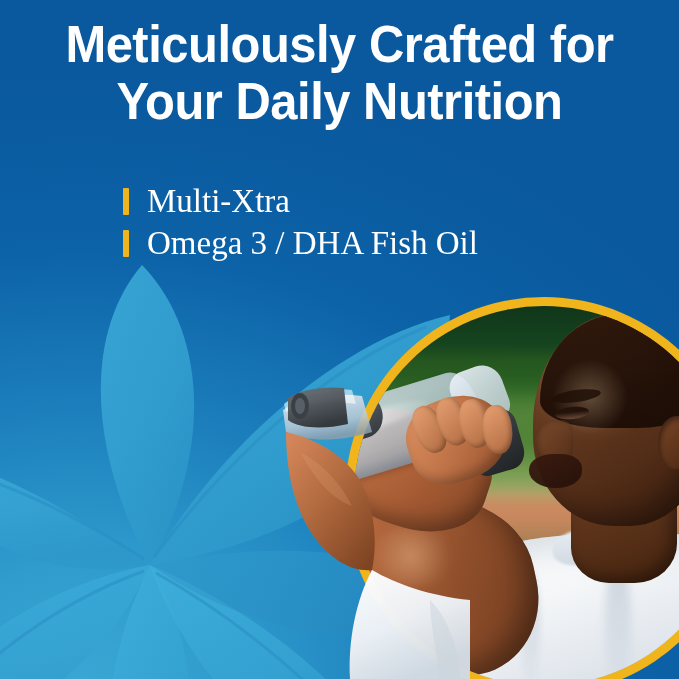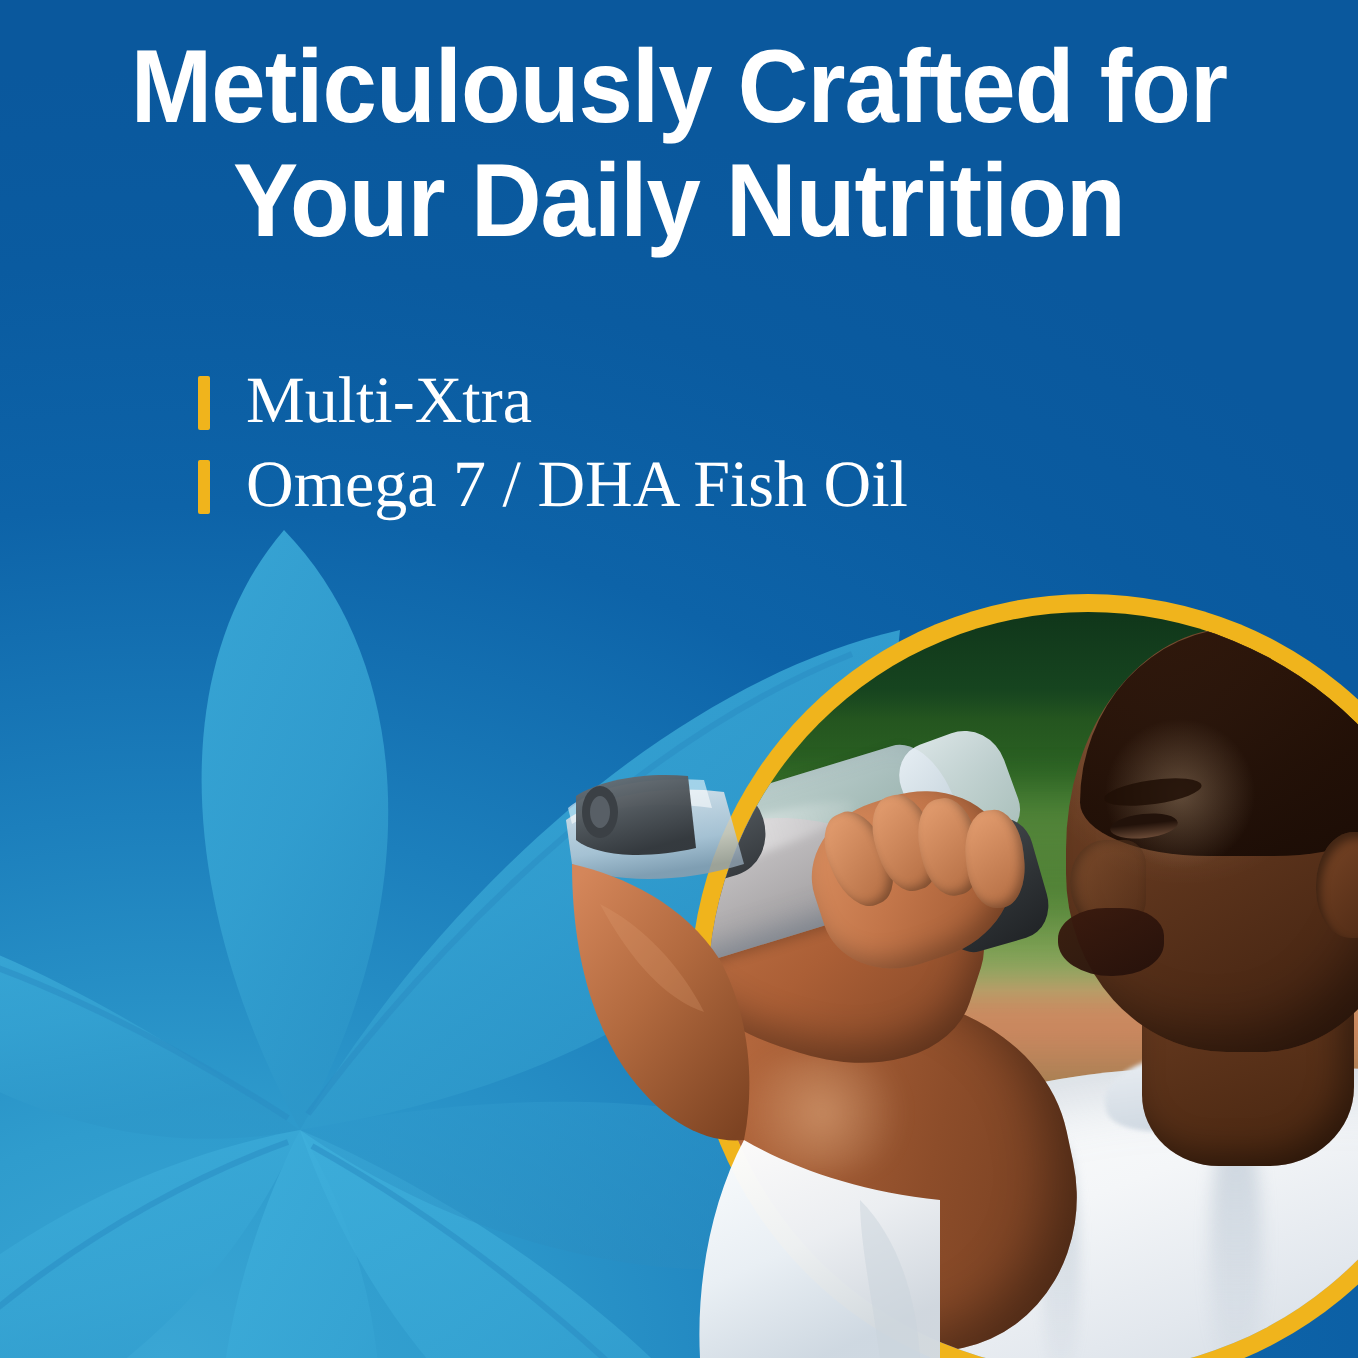--- a/index.html
+++ b/index.html
@@ -63,6 +63,7 @@
     display: flex;
     align-items: center;
     height: 42px;
+    margin-left: 24px;
   }
   .bullet-mark {
     width: 6px;

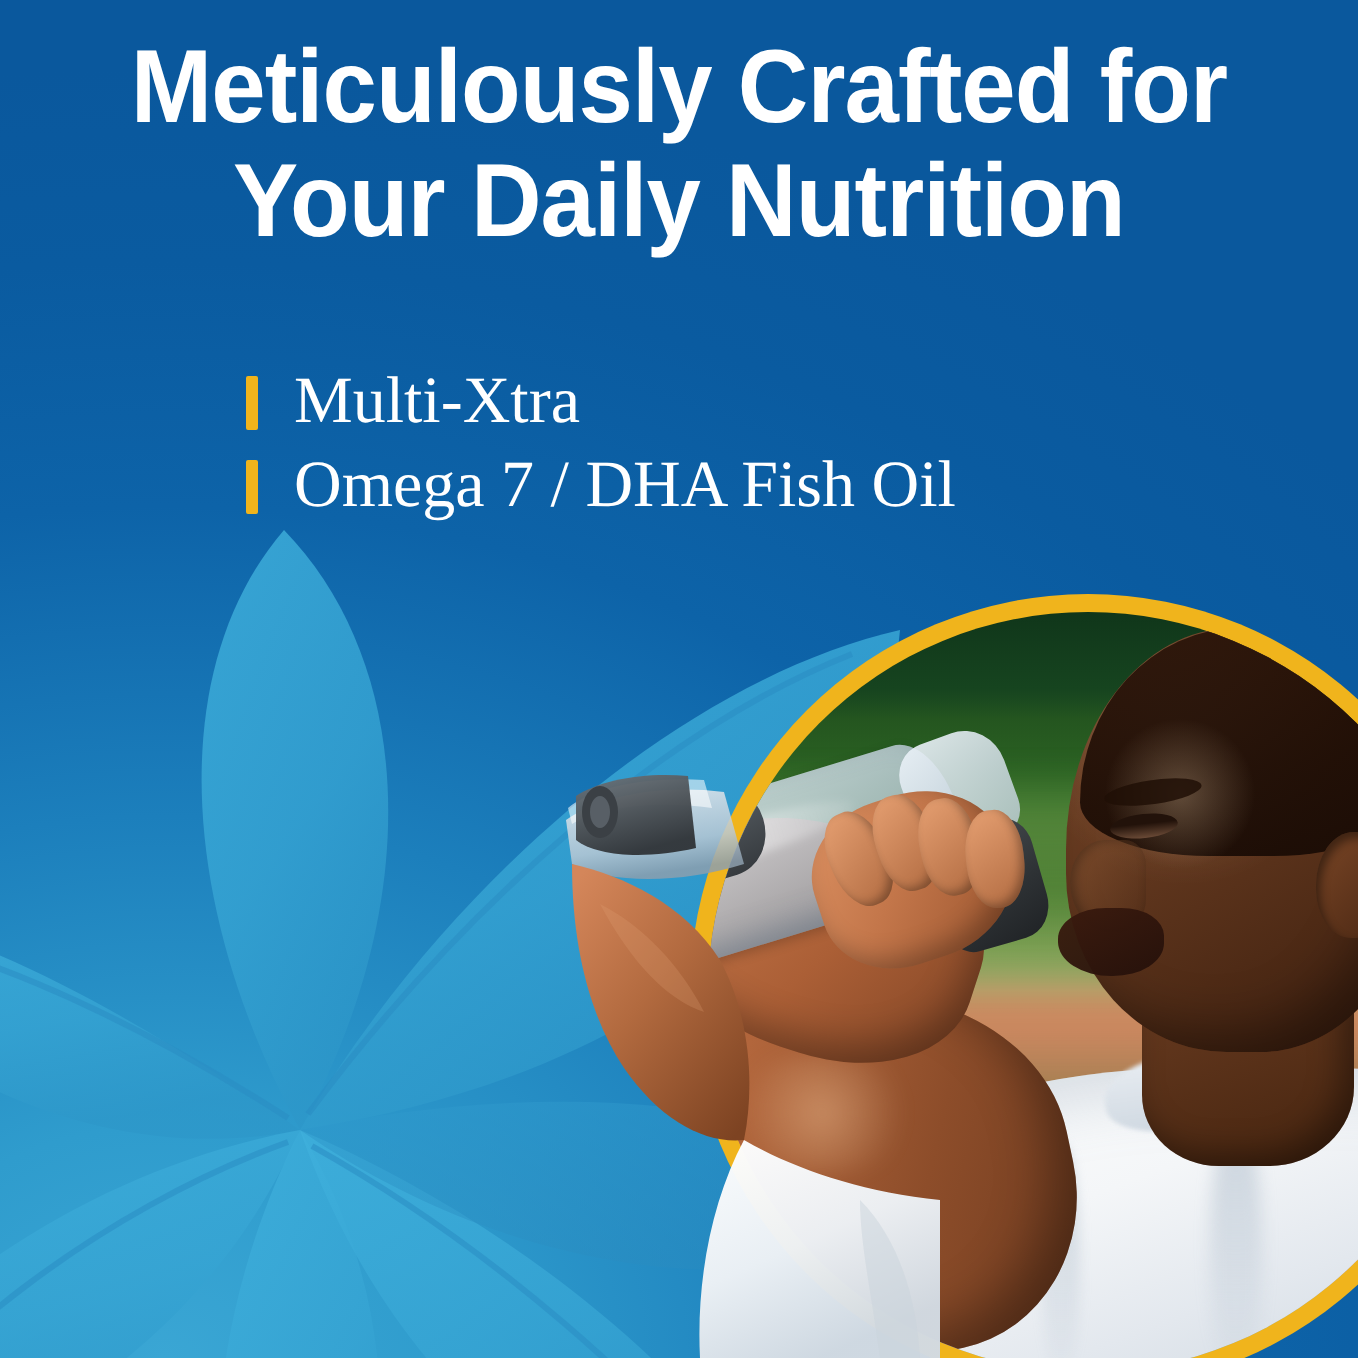--- a/index.html
+++ b/index.html
@@ -462,7 +462,7 @@
     </div>
     <div class="bullet-row">
       <span class="bullet-mark"></span>
-      <span class="bullet-label">Omega 7 / DHA Fish Oil</span>
+      <span class="bullet-label">Omega 3 / DHA Fish Oil</span>
     </div>
   </div>
 

